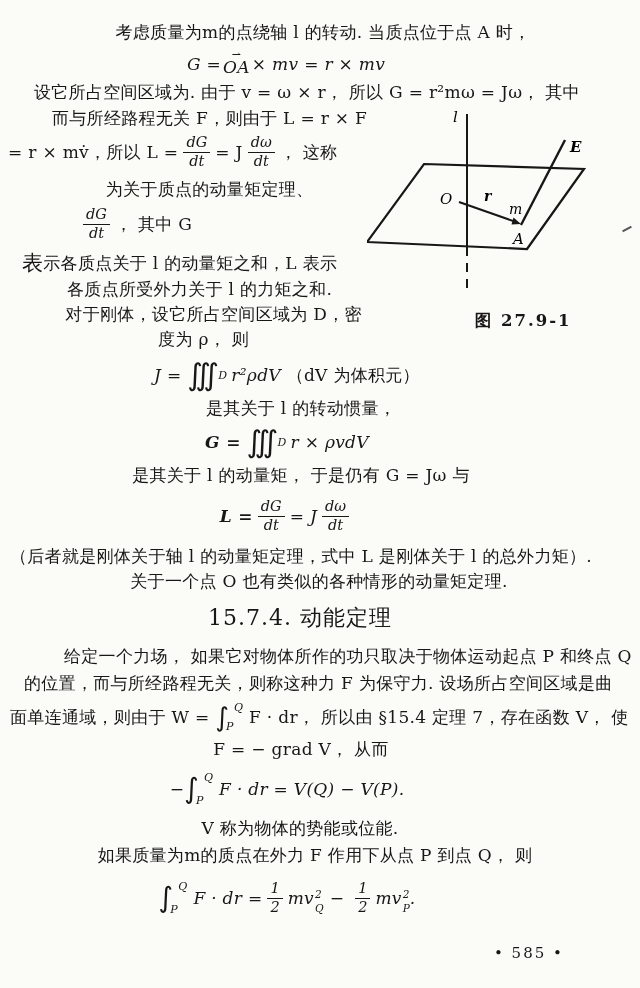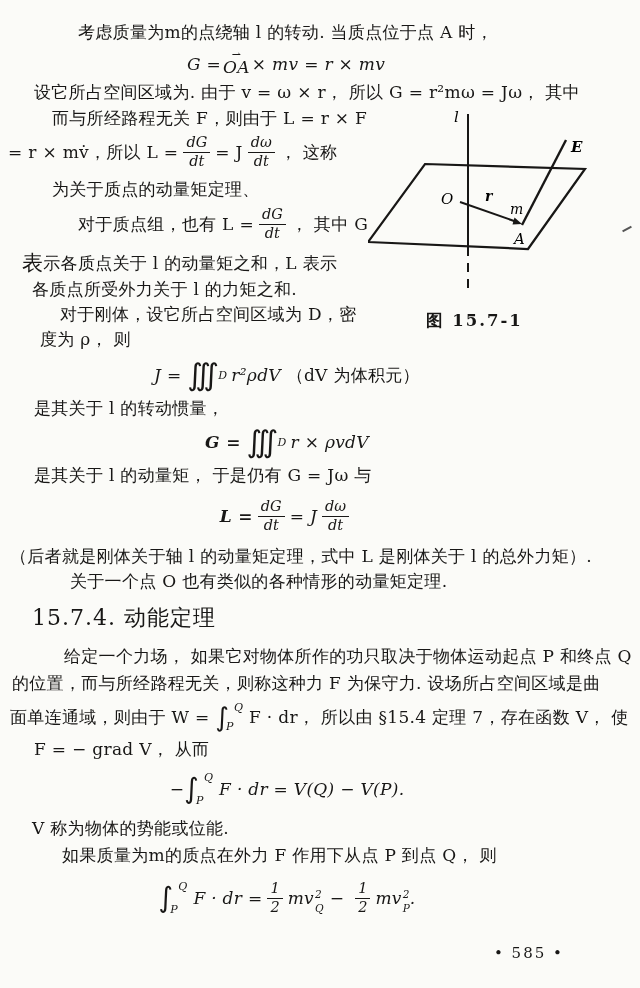--- a/index.html
+++ b/index.html
@@ -9,7 +9,7 @@
     font-family:"DejaVu Serif","Liberation Serif",serif;
     font-size:17px;letter-spacing:.3px;
   }
-  .page{position:relative;width:576px;height:988px;padding:20px 8px 0 6px;box-sizing:border-box;}
+  .page{position:relative;width:576px;height:988px;padding:20px 8px 0 6px;box-sizing:border-box;text-align:center;}
   .ln{min-height:25px;line-height:25px;white-space:nowrap;}
   .fline{display:flex;align-items:center;white-space:nowrap;}
   .m{font-style:italic;}

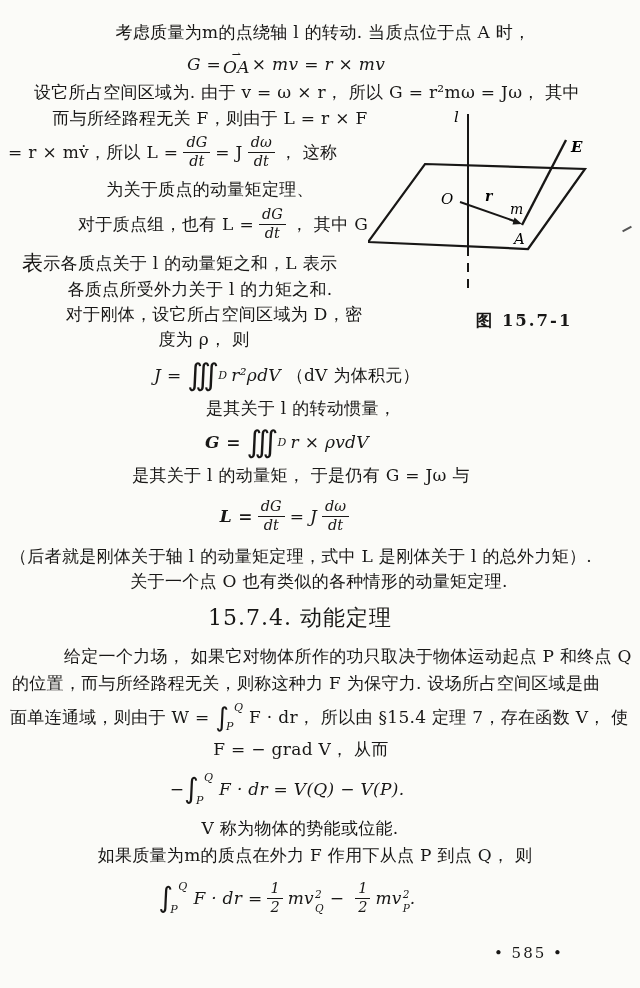--- a/index.html
+++ b/index.html
@@ -81,7 +81,6 @@
       </div>
       <div class="ln" style="margin-left:38px;margin-top:4px">为关于质点的动量矩定理、</div>
       <div class="fline" style="margin-left:64px;height:44px">
-        <span>对于质点组，也有 L =</span>
         <span class="frac">
           <span class="fn">dG</span>
           <span class="fd">dt</span>

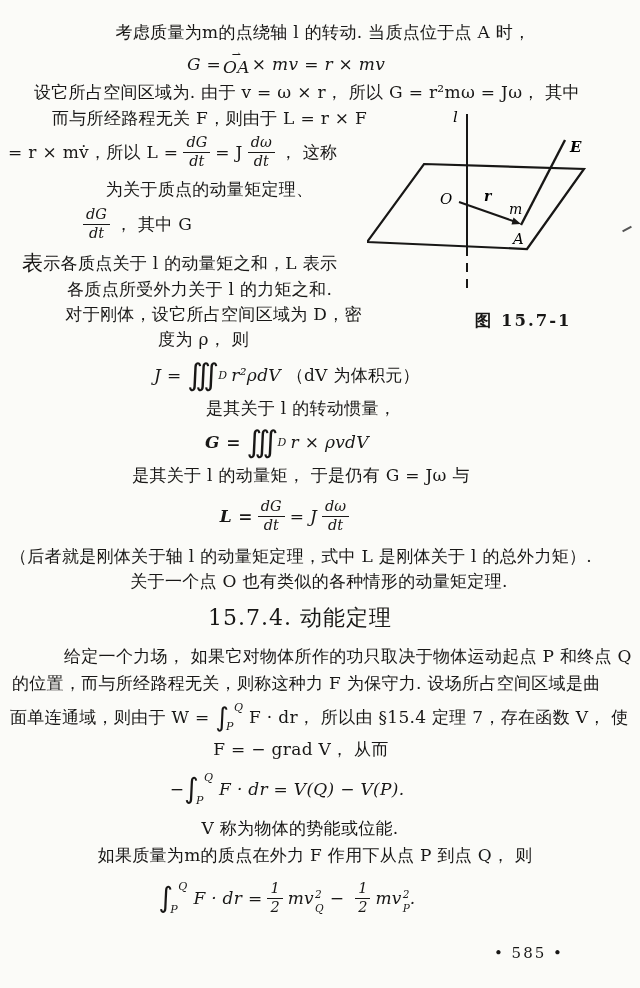--- a/index.html
+++ b/index.html
@@ -116,7 +116,7 @@
         <text x="142" y="108" font-size="14" font-style="italic">m</text>
         <text x="146" y="138" font-size="15" font-style="italic">A</text>
       </svg>
-      <div class="cap">图  15.7-1</div>
+      <div class="cap">图  27.9-1</div>
     </div>
   </div>
 

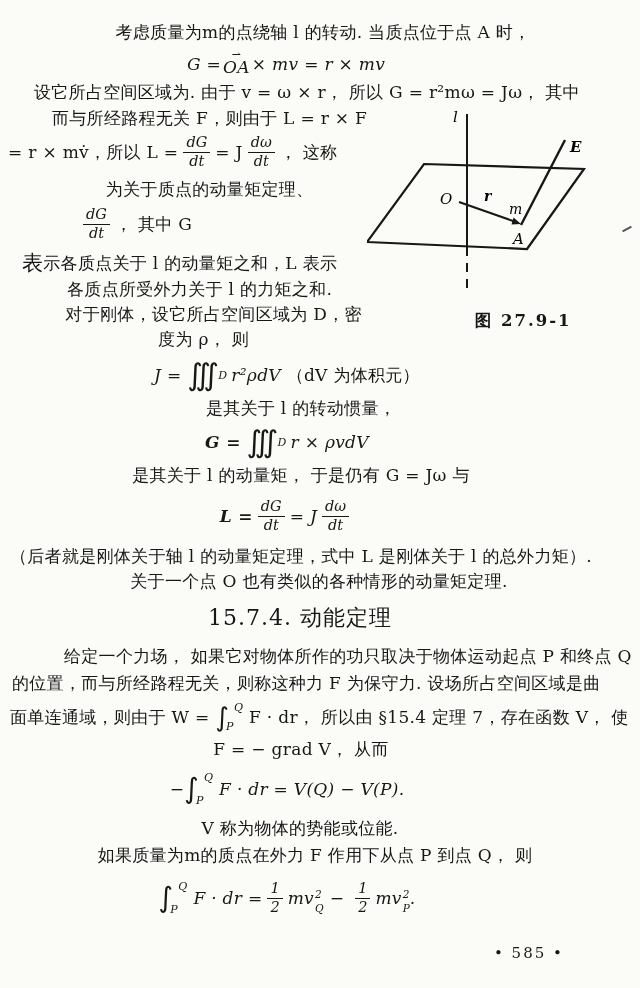--- a/index.html
+++ b/index.html
@@ -157,7 +157,7 @@
 
   <div>
     <div class="ln" style="margin-left:58px;line-height:27px">给定一个力场， 如果它对物体所作的功只取决于物体运动起点 P 和终点 Q</div>
-    <div class="ln" style="margin-left:6px;line-height:27px">的位置，而与所经路程无关，则称这种力 F 为保守力.  设场所占空间区域是曲</div>
+    <div class="ln" style="margin-left:18px;line-height:27px">的位置，而与所经路程无关，则称这种力 F 为保守力.  设场所占空间区域是曲</div>
     <div class="fline" style="margin-left:4px;height:40px">
       <span>面单连通域，则由于 W =</span>&nbsp;
       <span class="bigint" style="font-size:26px">∫</span>

